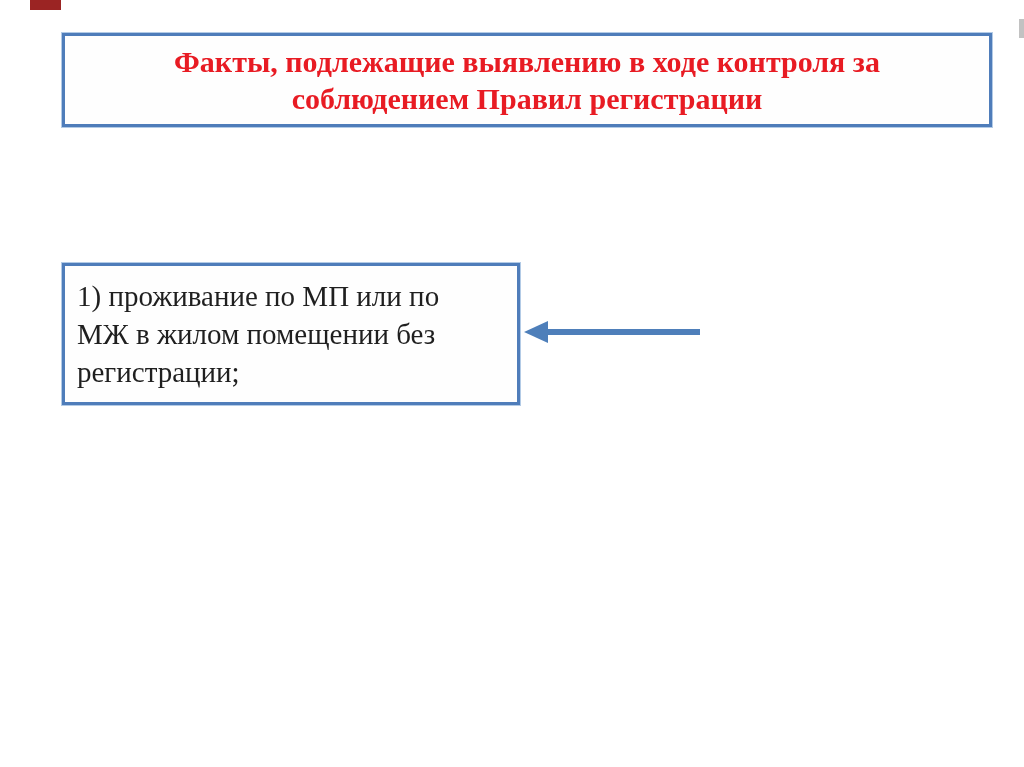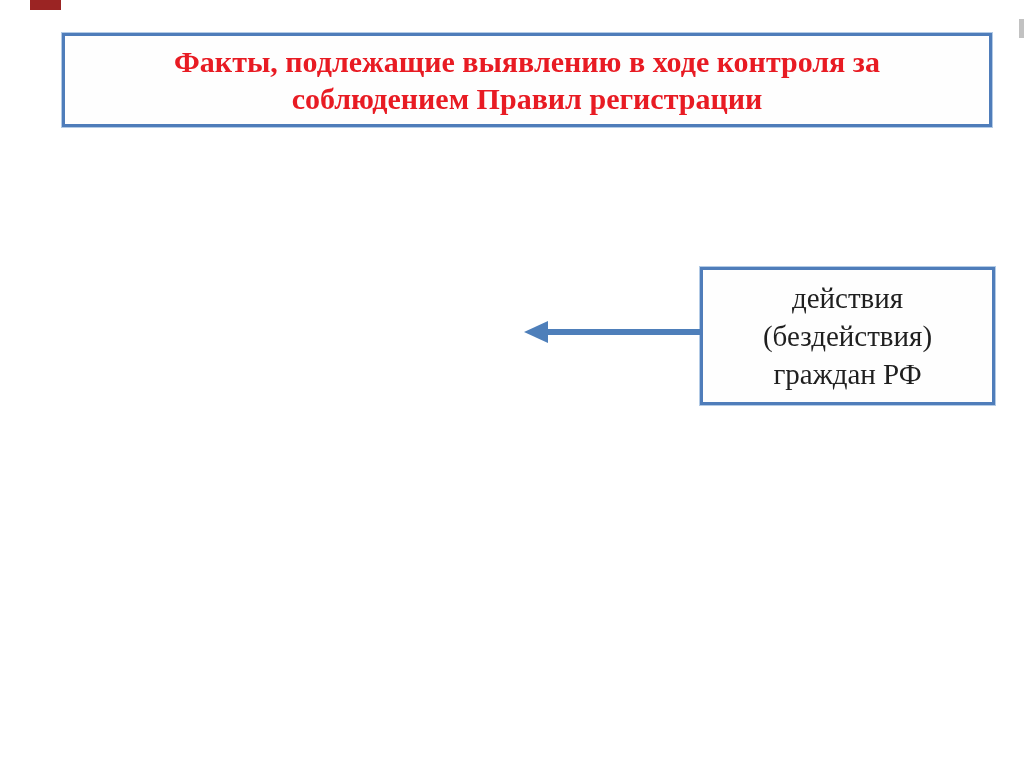--- a/index.html
+++ b/index.html
@@ -120,6 +120,11 @@
     <div class="title-text">Факты, подлежащие выявлению в ходе контроля за соблюдением Правил регистрации</div>
   </div>
 
+  <div class="box left-box">
+    <div class="left-box-text">1) проживание по МП или по
+МЖ в жилом помещении без
+регистрации;</div>
+  </div>
 
   <div class="box right-box">
     <div class="right-box-text">действия

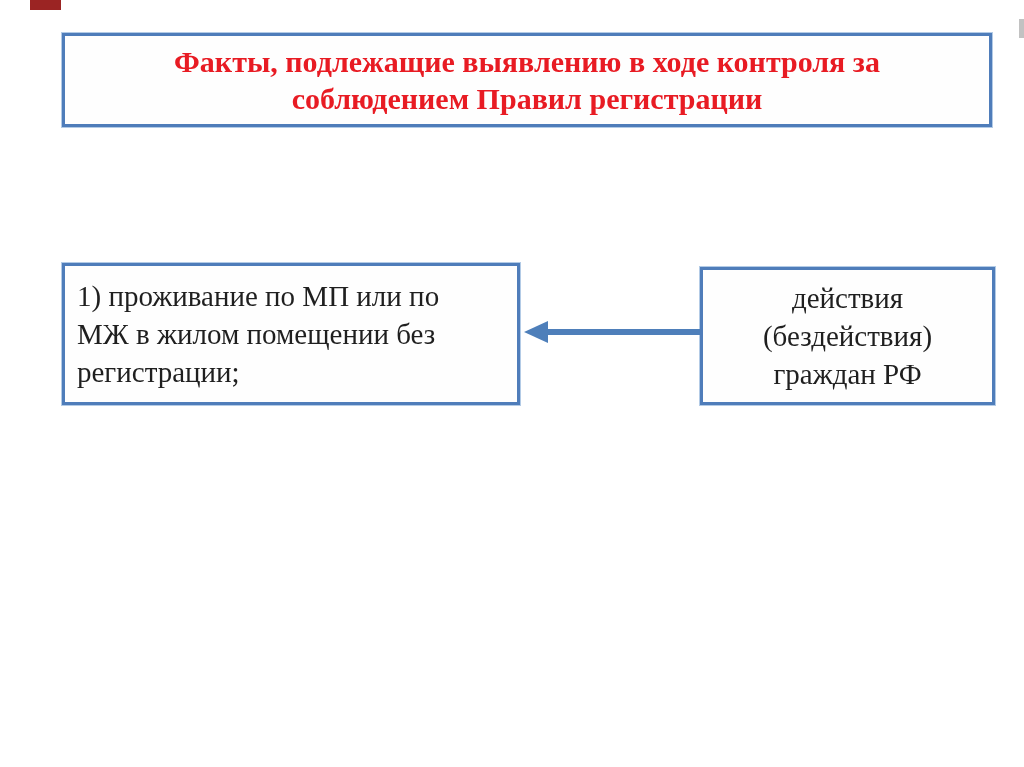--- a/index.html
+++ b/index.html
@@ -126,11 +126,6 @@
 регистрации;</div>
   </div>
 
-  <div class="box right-box">
-    <div class="right-box-text">действия
-(бездействия)
-граждан РФ</div>
-  </div>
 
   <div class="arrow-line"></div>
   <div class="arrow-head"></div>

